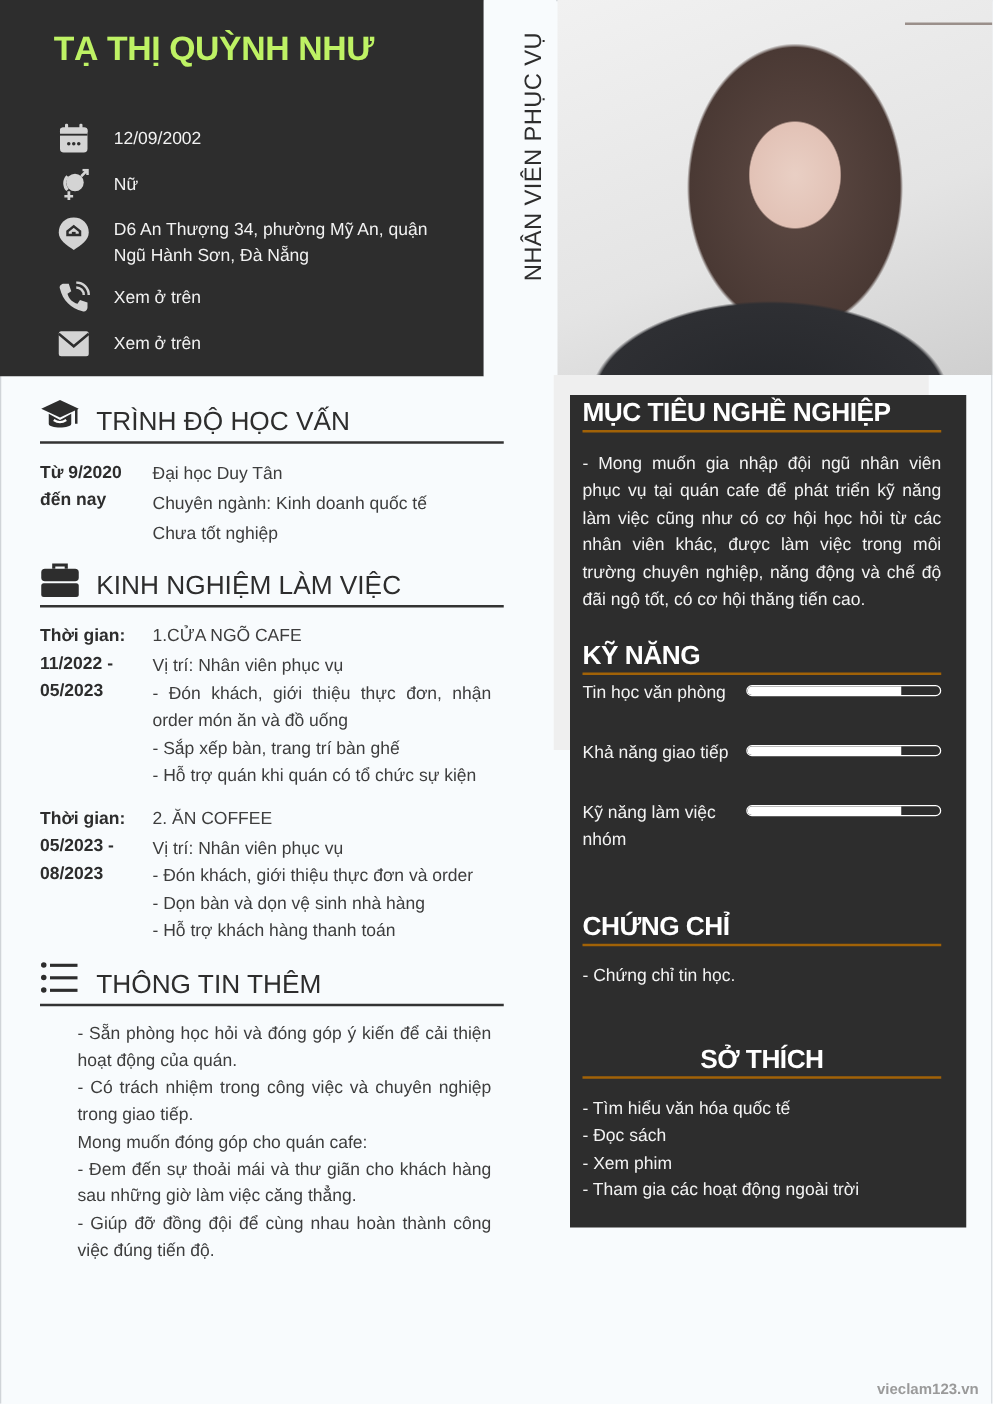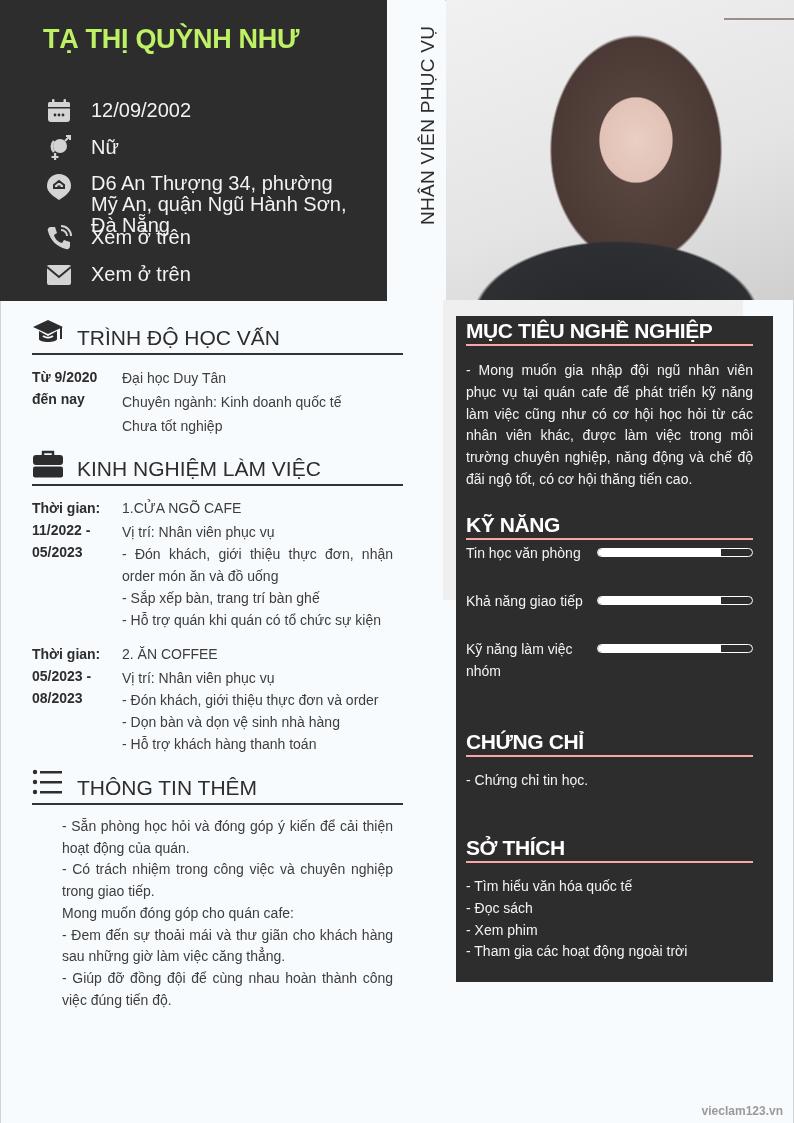--- a/index.html
+++ b/index.html
@@ -26,7 +26,7 @@
   }
   .info-row { position: absolute; left: 45px; display: flex; align-items: flex-start; }
   .info-icon { width: 27px; height: 27px; display: flex; align-items: center; justify-content: center; }
-  .info-text { position: absolute; left: 46px; font-size: 20px; line-height: 21px; color: #f2f2f2; width: 270px; }
+  .info-text { position: absolute; left: 46px; font-size: 14px; line-height: 21px; color: #f2f2f2; width: 270px; }
 
   
   .vtitle {

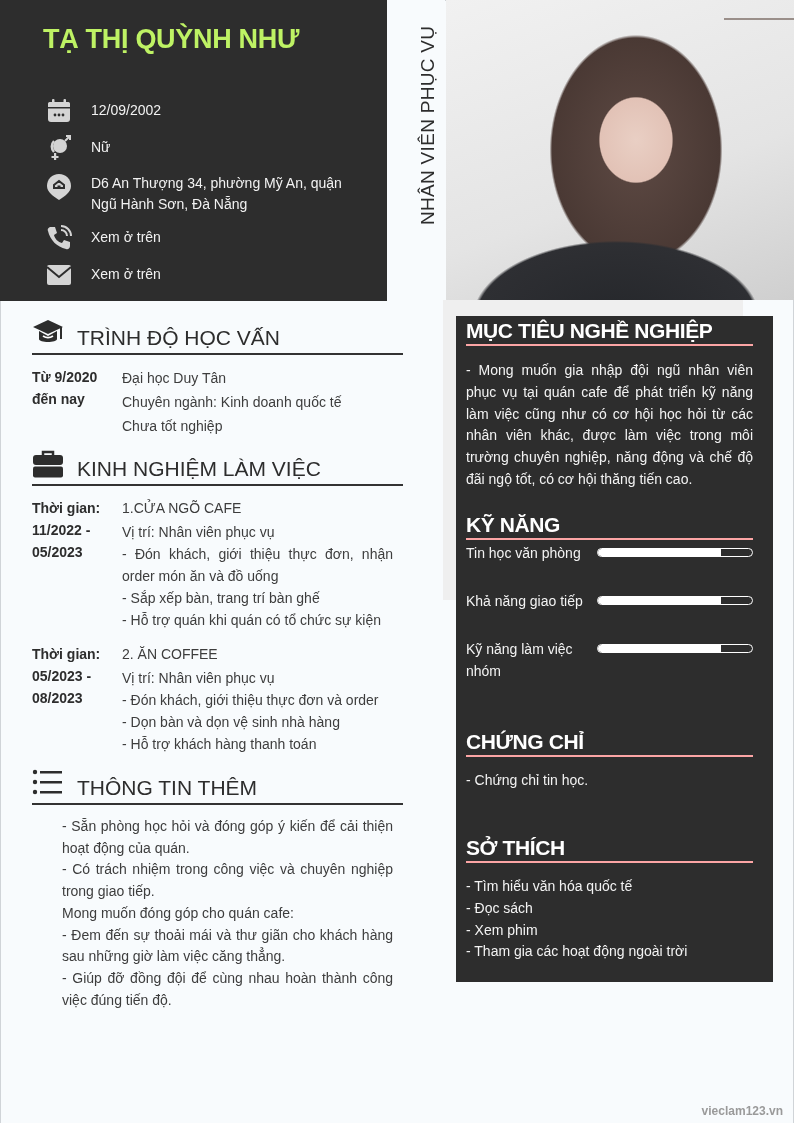--- a/index.html
+++ b/index.html
@@ -79,7 +79,7 @@
     background: #2d2d2d; color: #fff;
   }
   .r-title {
-    position: absolute; left: 10px; width: 287px; border-bottom: 2px solid #fca5a5;
+    position: absolute; left: 10px; width: 287px; border-bottom: 2px solid #a16207;
     font-size: 21px; font-weight: bold; letter-spacing: -0.4px; color: #fff; padding-bottom: 1px;
   }
   .r-text { position: absolute; left: 10px; width: 287px; font-size: 14px; line-height: 21.8px; color: #f3f3f3; }

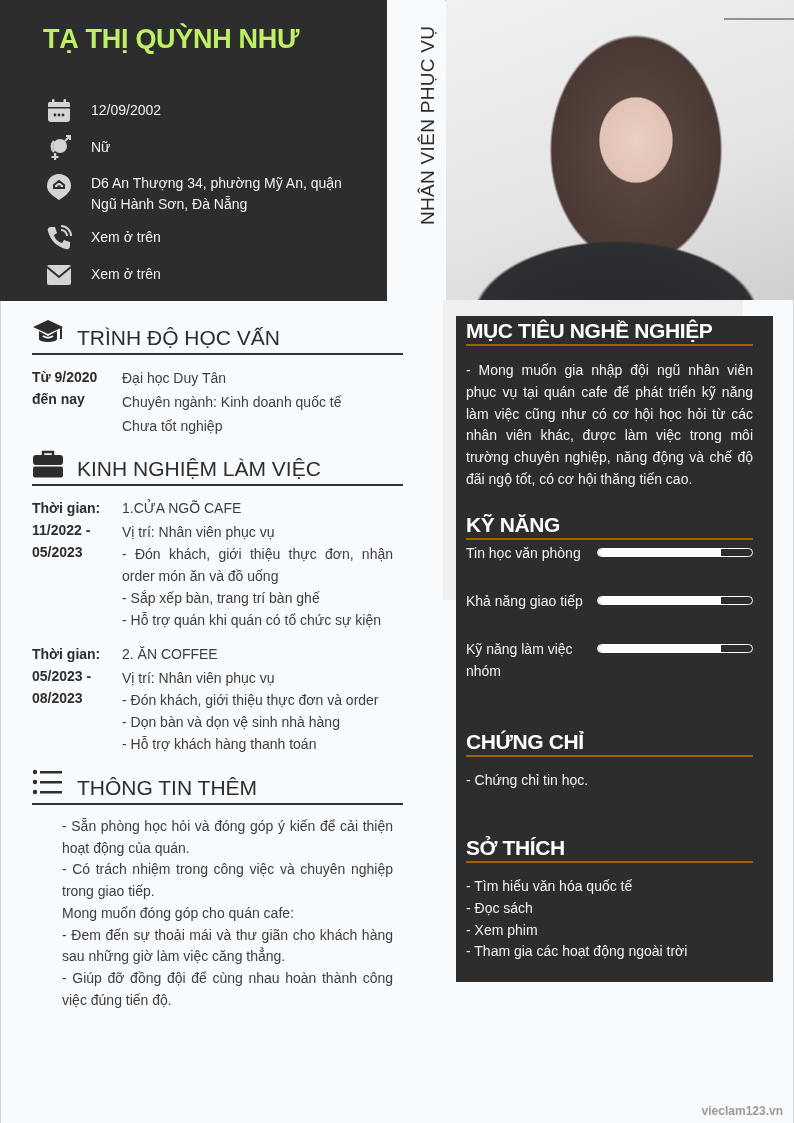--- a/index.html
+++ b/index.html
@@ -293,7 +293,7 @@
     <div>- Chứng chỉ tin học.</div>
   </div>
 
-  <div class="r-title" style="top:520px;">SỞ THÍCH</div>
+  <div class="r-title" style="top:520px;text-align:center;">SỞ THÍCH</div>
   <div class="r-text" style="top:560px;">
     <div>- Tìm hiểu văn hóa quốc tế</div>
     <div>- Đọc sách</div>

